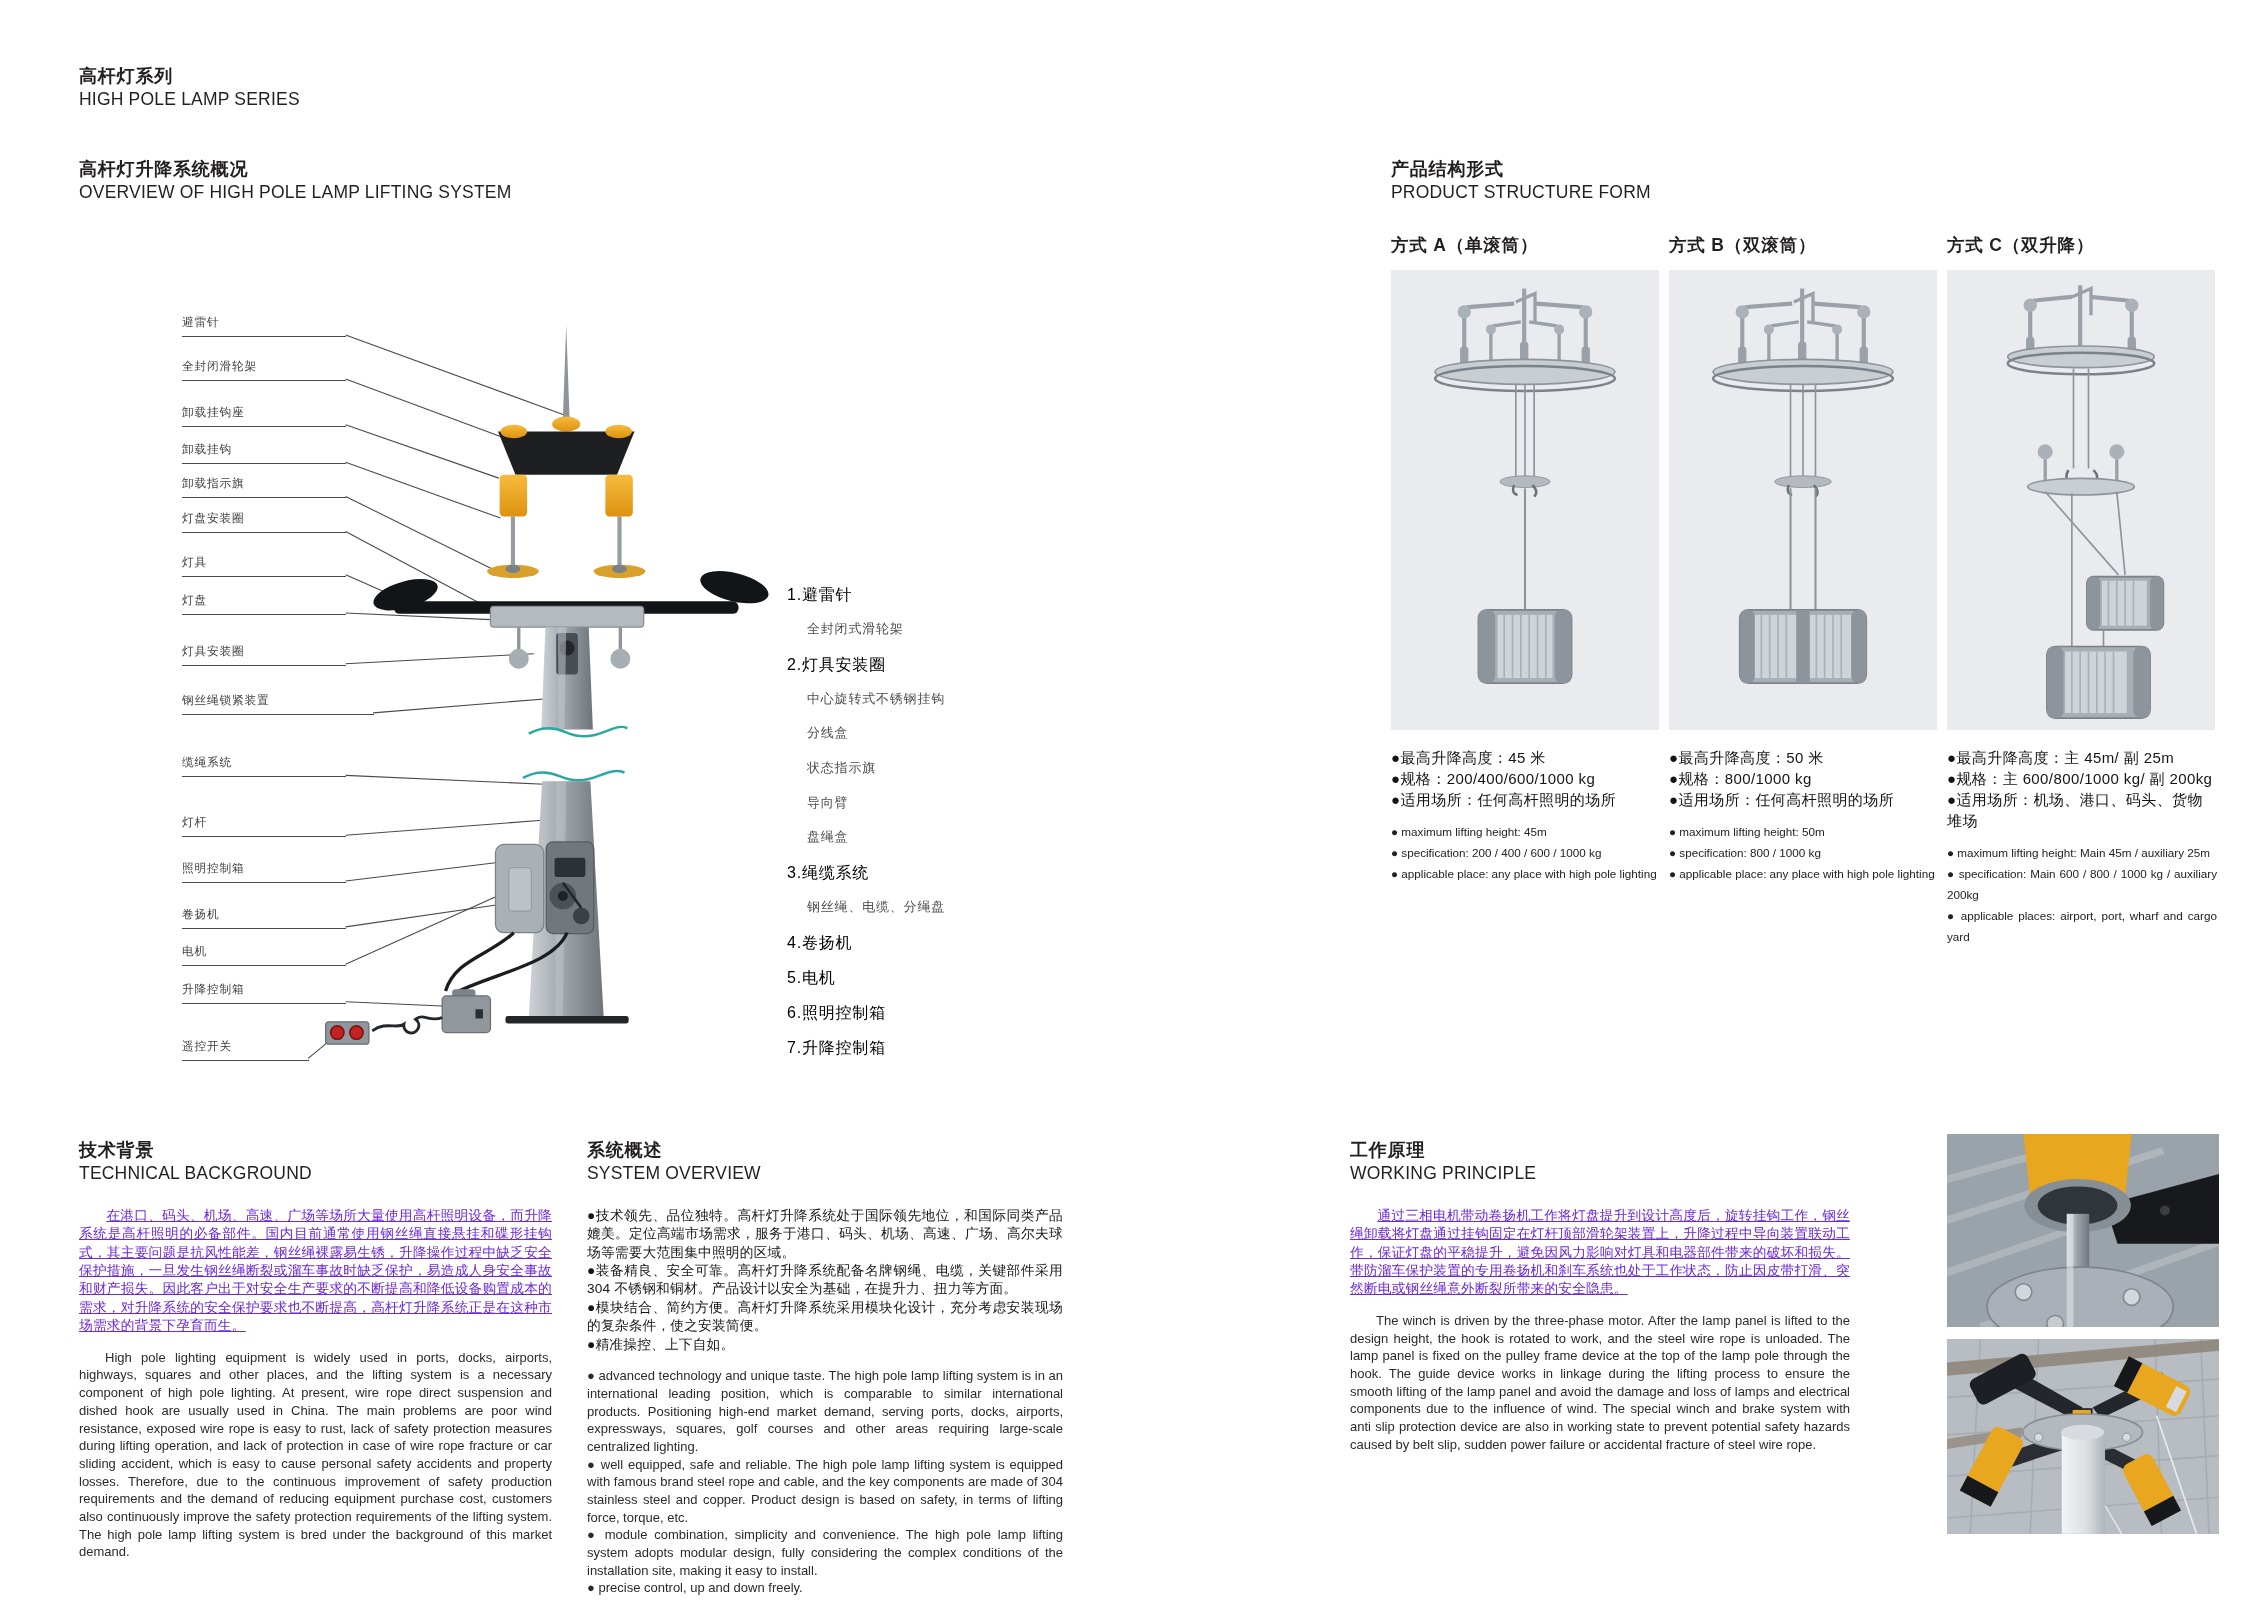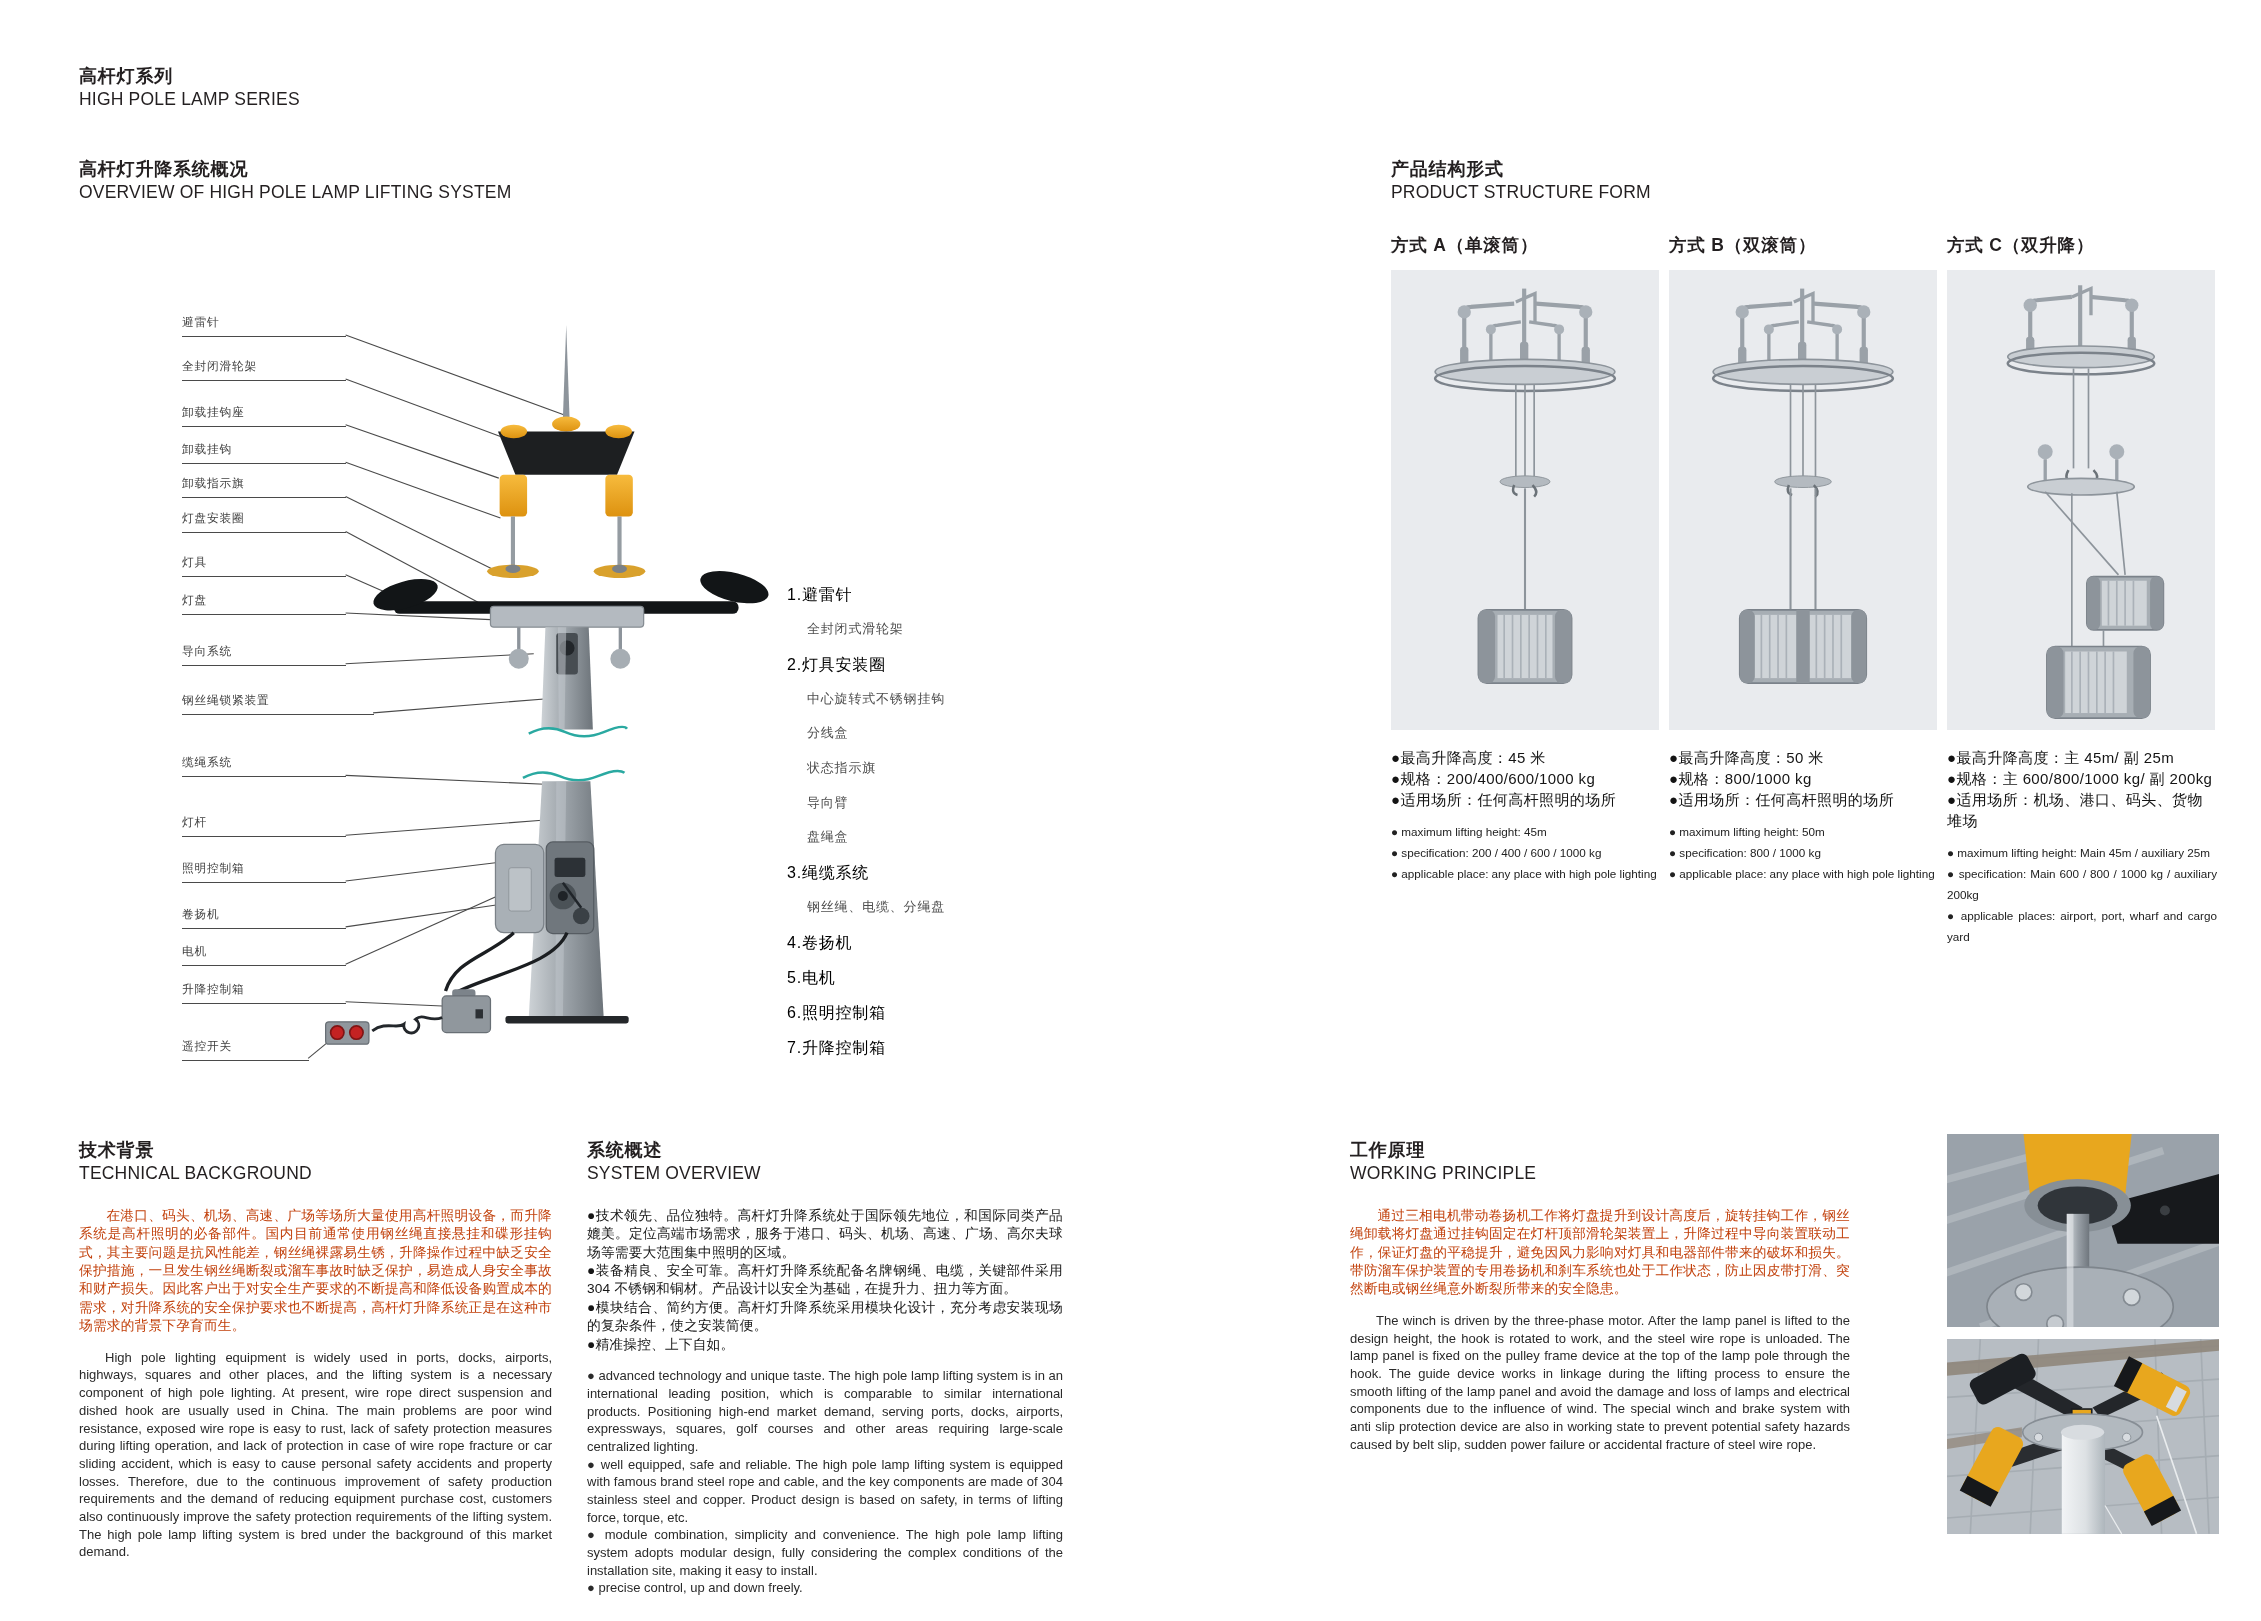--- a/index.html
+++ b/index.html
@@ -150,7 +150,7 @@
   <span class="part-label" style="top:511px;">灯盘安装圈</span>
   <span class="part-label" style="top:555px;">灯具</span>
   <span class="part-label" style="top:593px;">灯盘</span>
-  <span class="part-label" style="top:644px;">导向系统</span>
+  <span class="part-label" style="top:644px;">灯具安装圈</span>
   <span class="part-label" style="top:693px;width:192px;">钢丝绳锁紧装置</span>
   <span class="part-label" style="top:755px;">缆绳系统</span>
   <span class="part-label" style="top:815px;">灯杆</span>

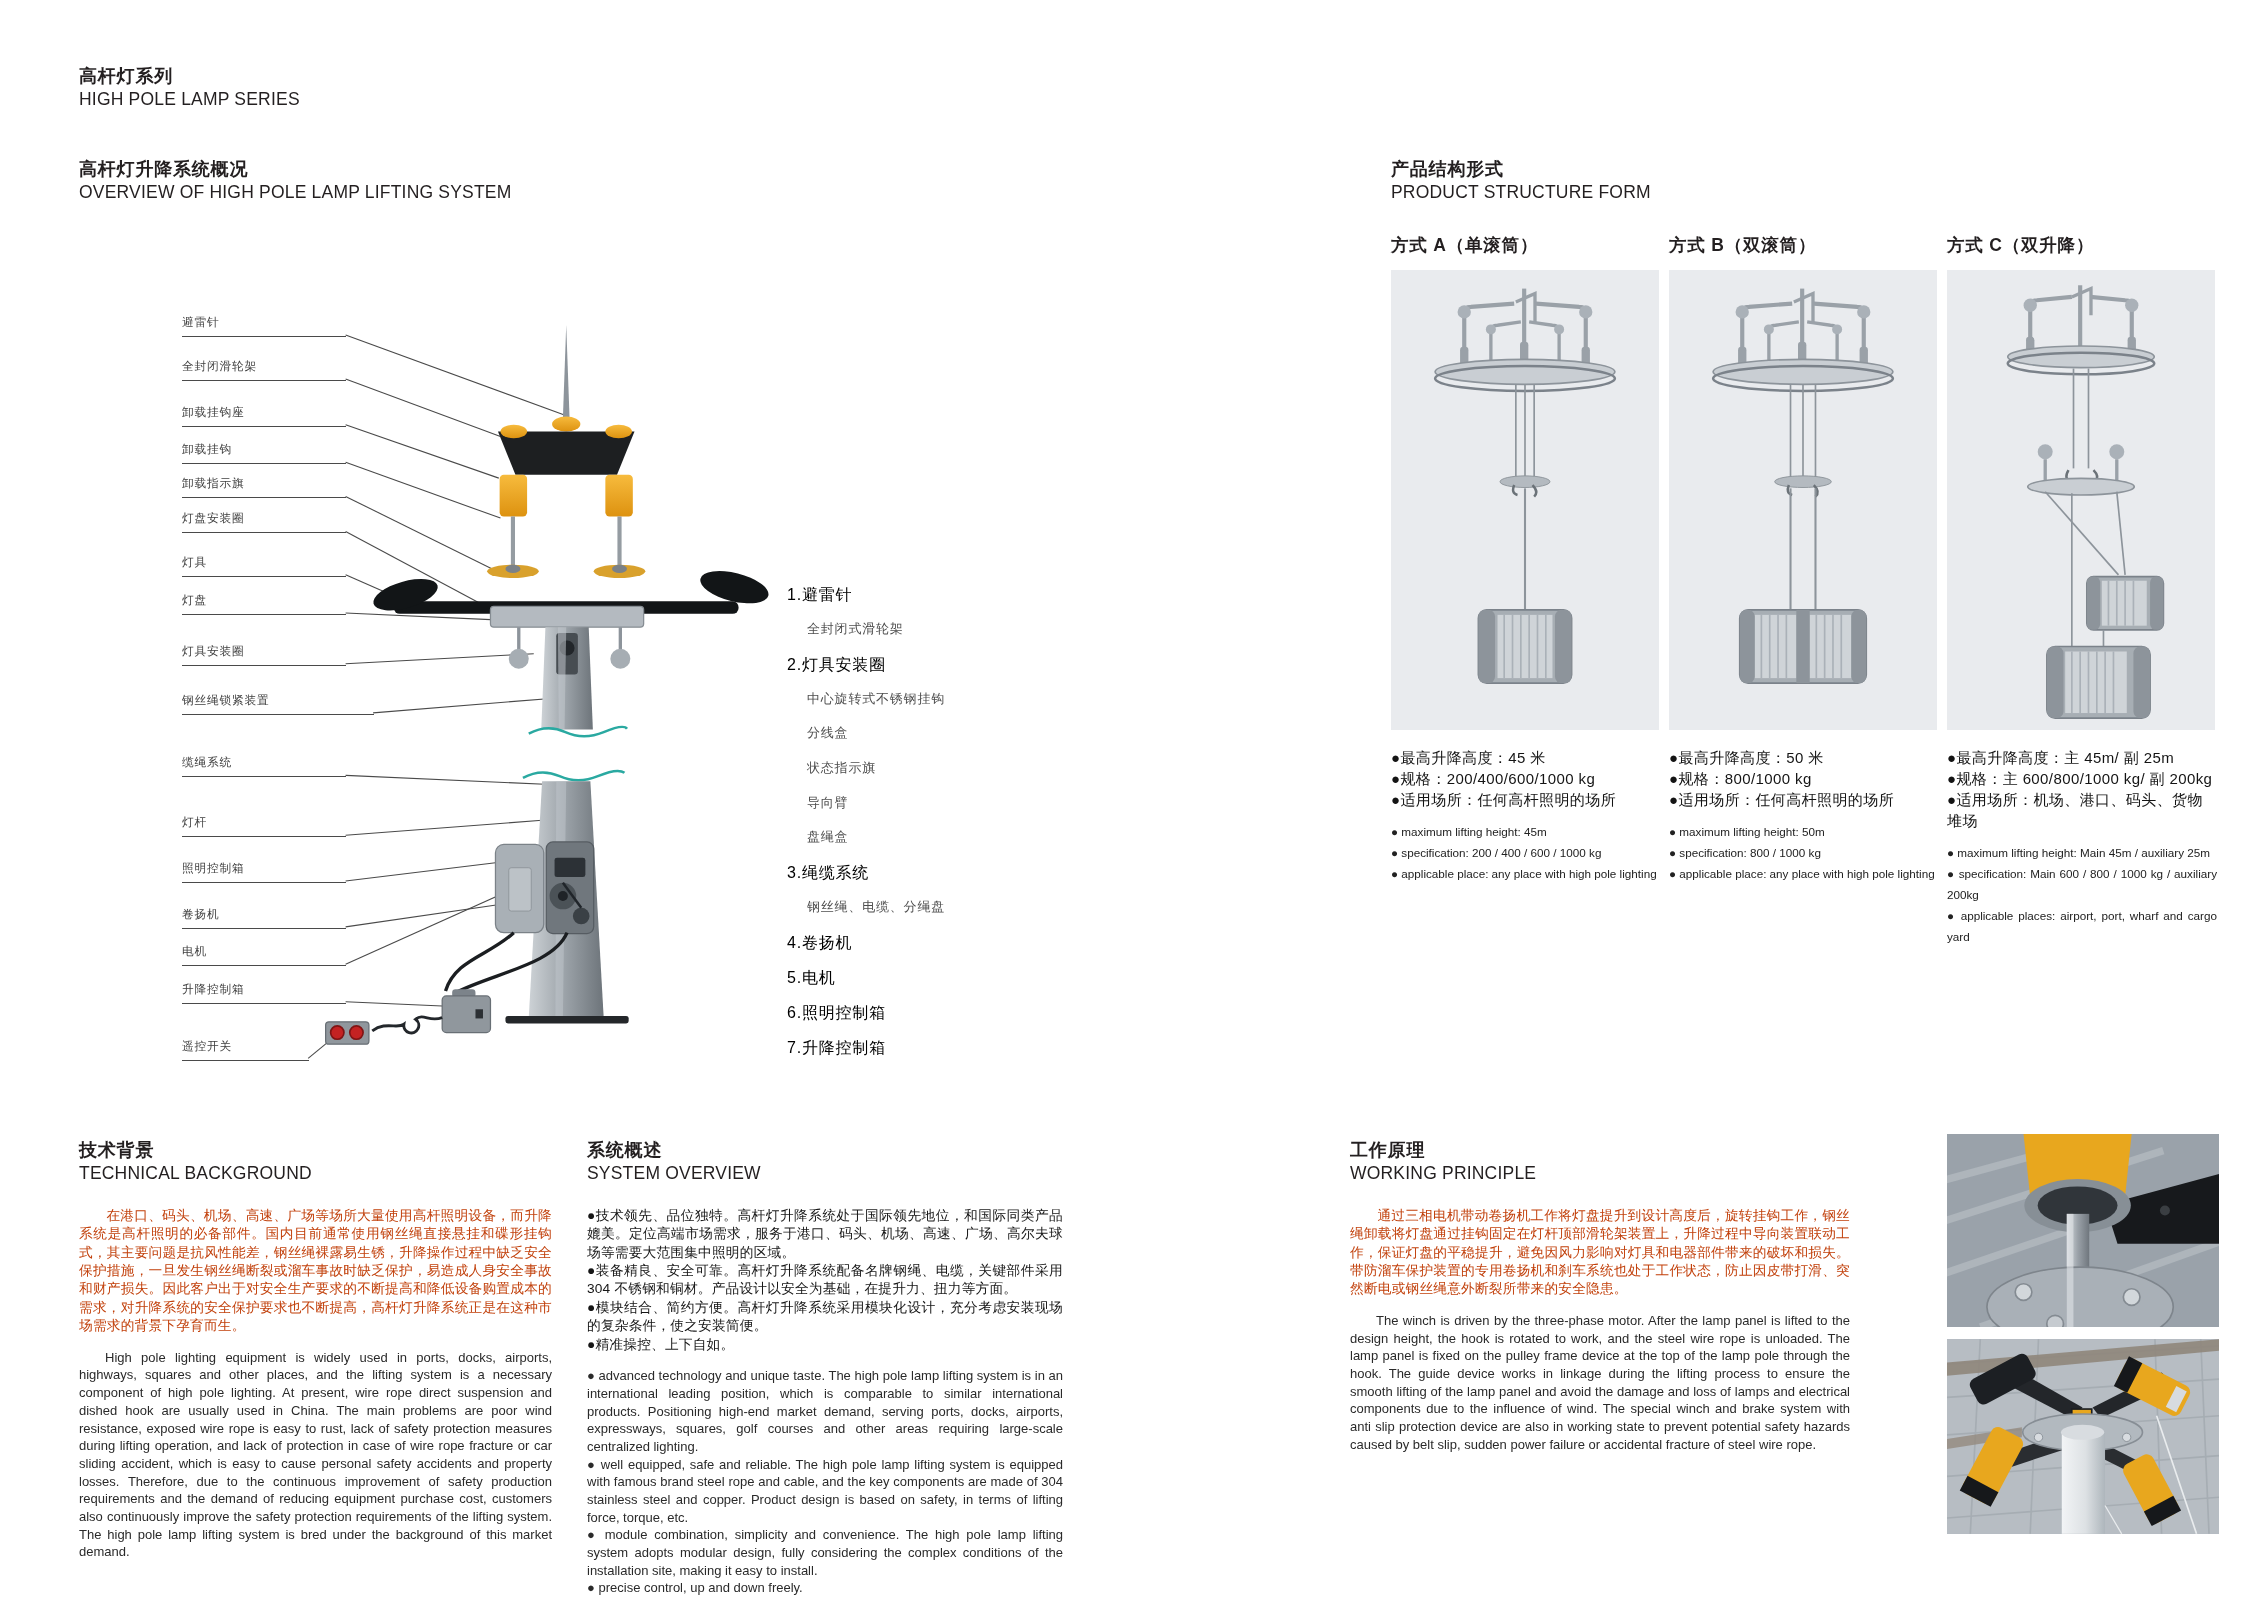--- a/index.html
+++ b/index.html
@@ -20,7 +20,7 @@
   .spec-en{margin-top:10.8px;font-size:11.7px;line-height:21px;color:#222222;text-align:justify;}
   .sec{position:absolute;top:1139px;}
   .sec-body-zh{margin-top:23px;font-size:13.7px;line-height:1.34;text-align:justify;
-    text-indent:2em;color:#c2410c;letter-spacing:0.2px;}
+    text-indent:2em;color:#6d28d9;letter-spacing:0.2px;text-decoration:underline;}
   .sec-bullets-zh{margin-top:23px;font-size:13.7px;line-height:1.34;text-align:justify;color:#161616;letter-spacing:0.2px;}
   .sec-body-en{margin-top:13.3px;font-size:13px;line-height:1.36;text-align:justify;
     text-indent:2em;color:#2a2a2a;}

